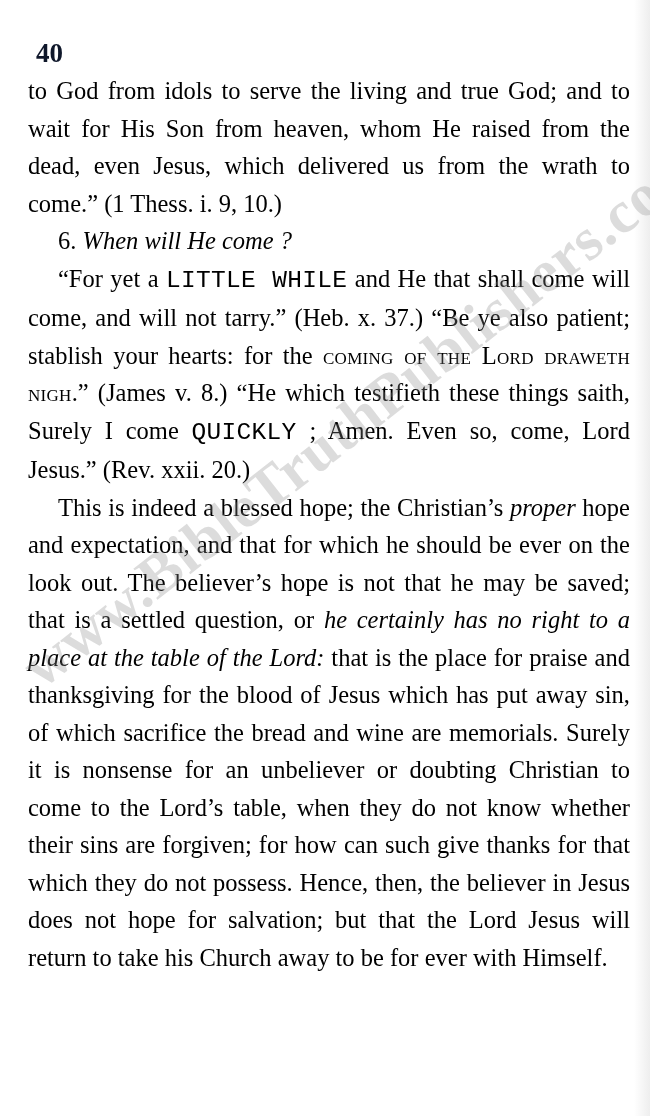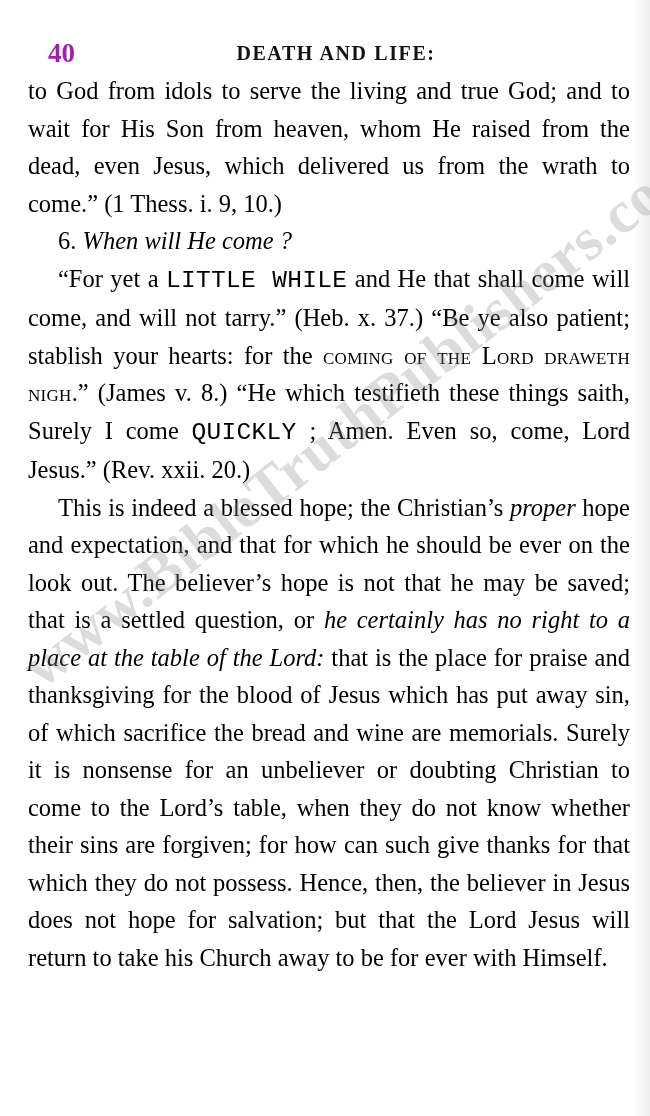--- a/index.html
+++ b/index.html
@@ -35,8 +35,7 @@
     font-weight: bold;
     font-size: 27px;
     letter-spacing: 0px;
-    color: #a21caf;
-    margin-left: 12px;
+    color: #0f172a;
   }
   .running-head {
     position: absolute;

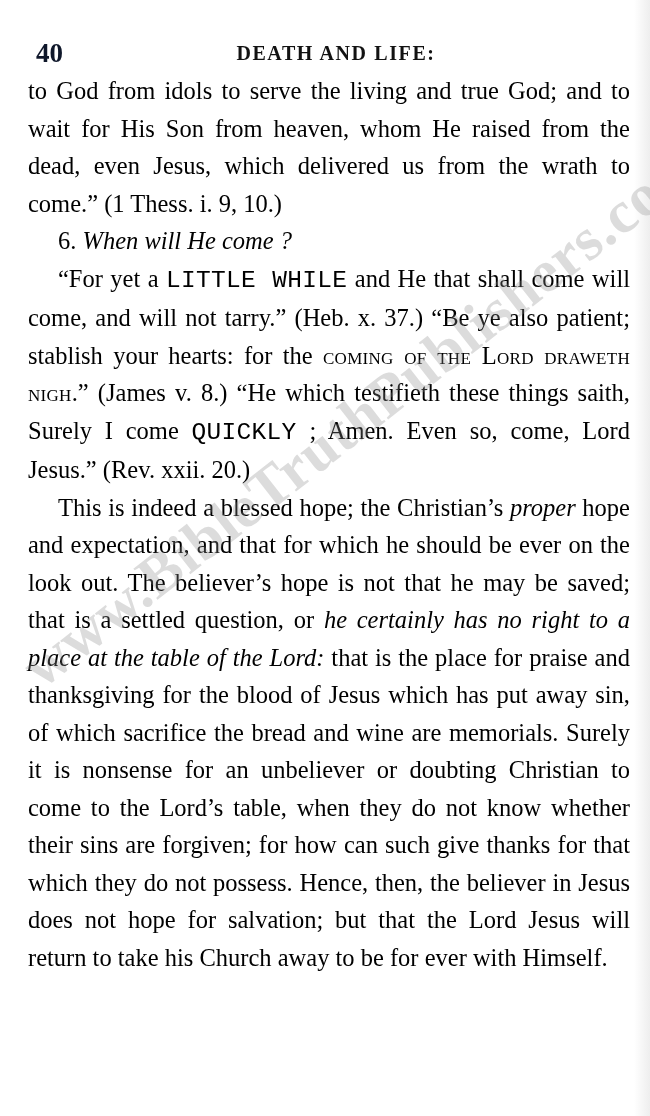--- a/index.html
+++ b/index.html
@@ -117,7 +117,6 @@
 
   <div class="header">
     <div class="folio">40</div>
-    <div class="running-head">DEATH AND LIFE:</div>
   </div>
 
   <div class="body-text">

